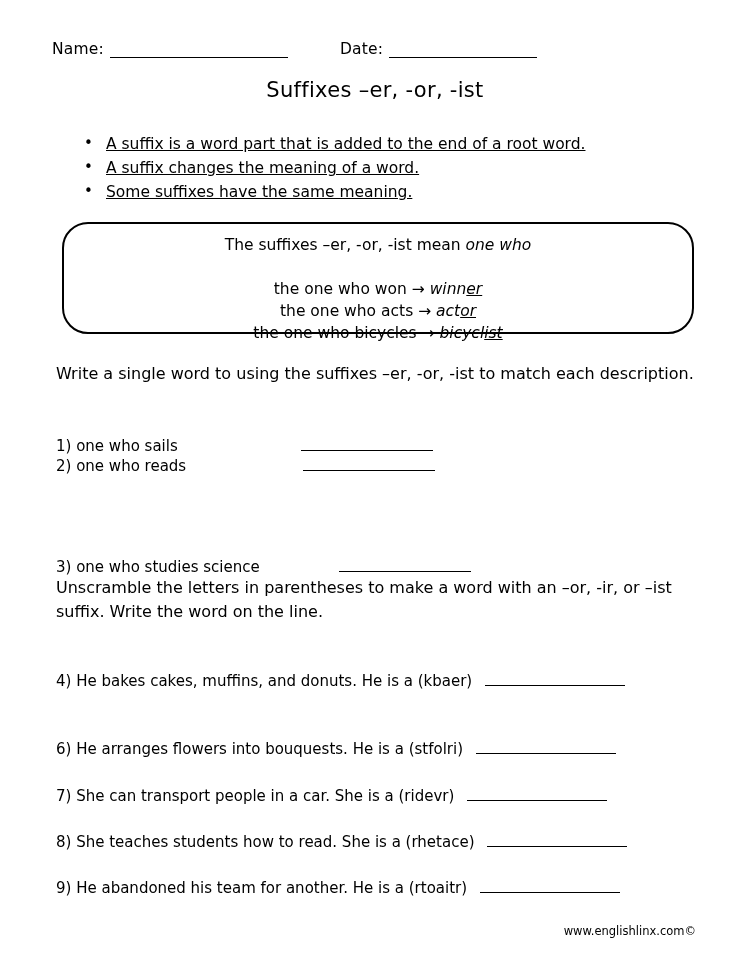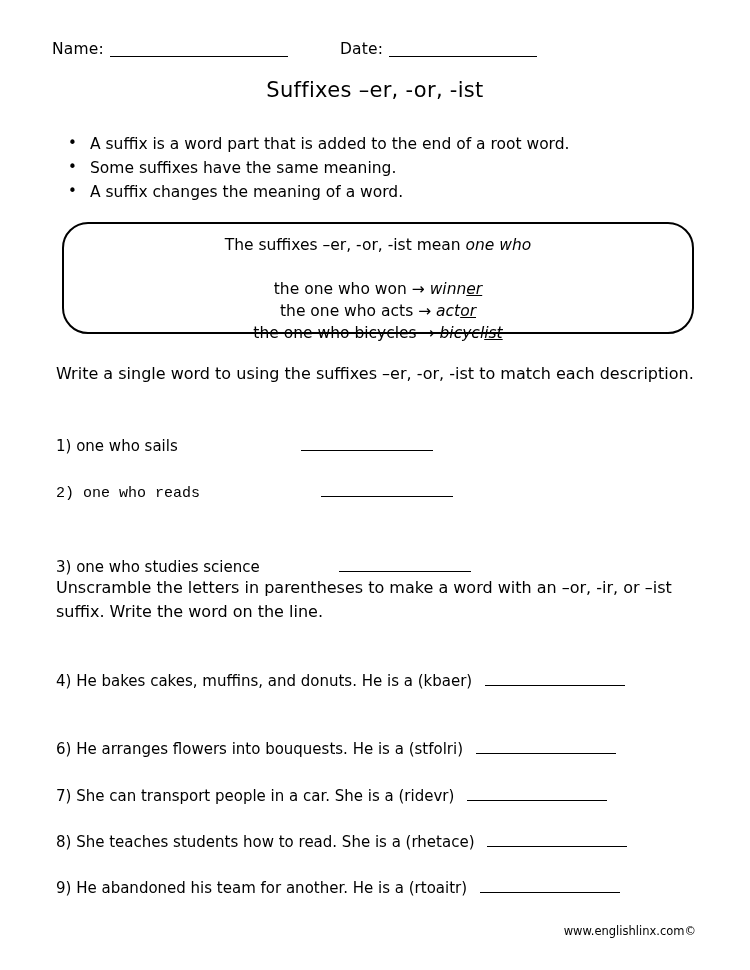--- a/index.html
+++ b/index.html
@@ -35,7 +35,7 @@
   }
   .field {
     display: flex;
-    align-items: center;
+    align-items: flex-end;
     white-space: nowrap;
   }
   .field-label {

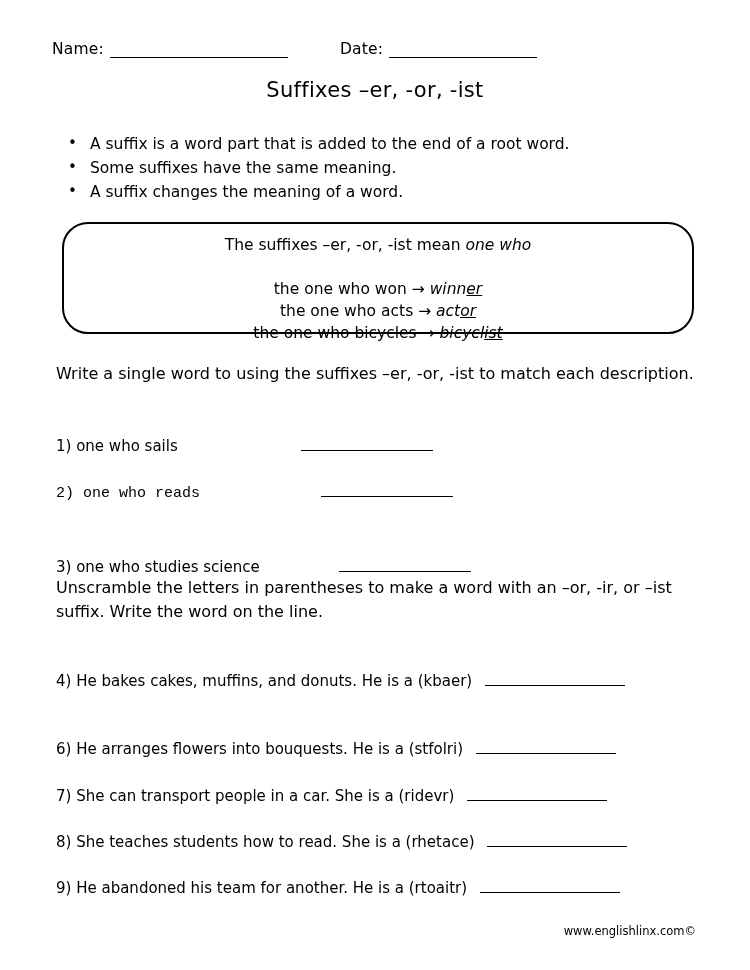--- a/index.html
+++ b/index.html
@@ -67,12 +67,13 @@
   .bullets {
     position: absolute;
     top: 132px;
-    left: 68px;
+    left: 84px;
     margin: 0;
     padding: 0;
     list-style: none;
     font-size: 15.5px;
     line-height: 24px;
+    text-decoration: underline;
   }
   .bullets li {
     position: relative;

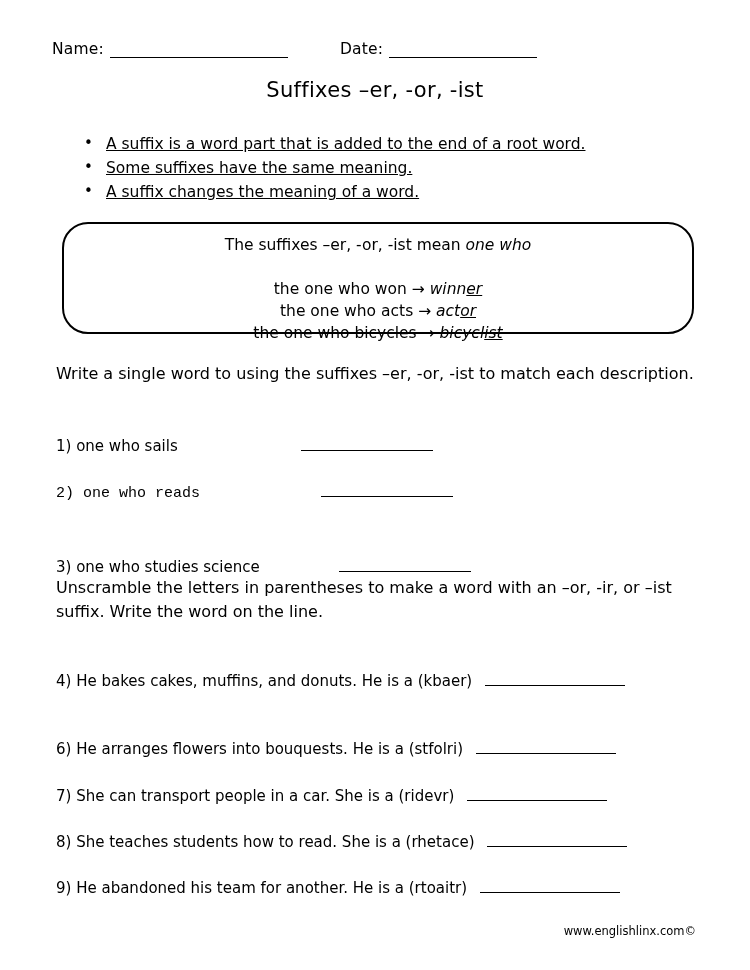--- a/index.html
+++ b/index.html
@@ -184,8 +184,8 @@
 
   <ul class="bullets">
     <li>A suffix is a word part that is added to the end of a root word.</li>
+    <li>A suffix changes the meaning of a word.</li>
     <li>Some suffixes have the same meaning.</li>
-    <li>A suffix changes the meaning of a word.</li>
   </ul>
 
   <div class="defbox">

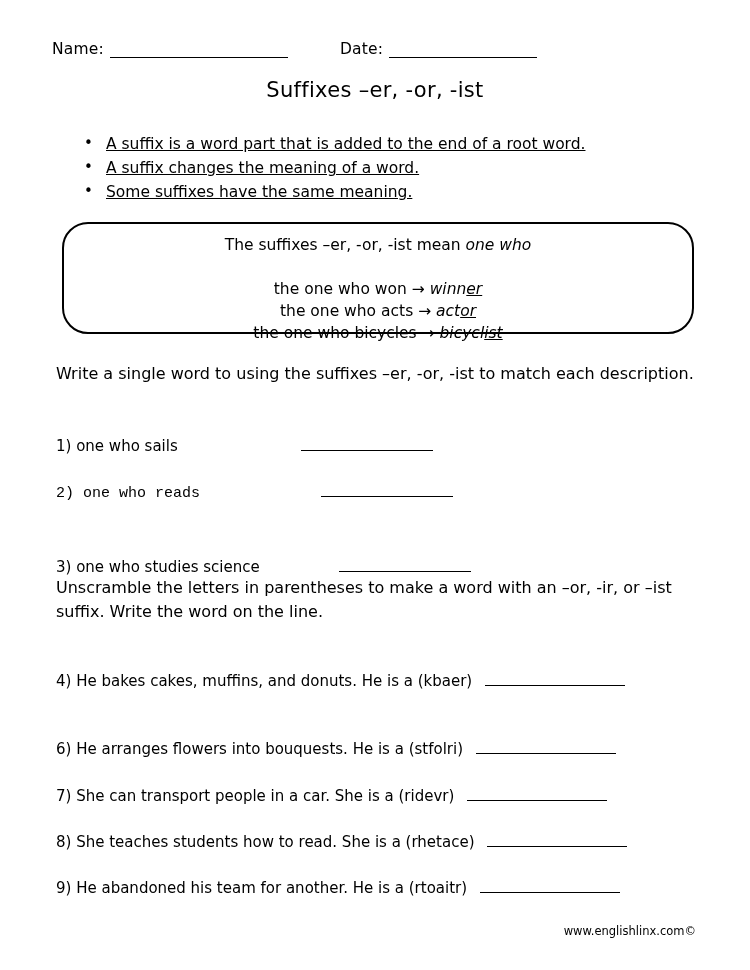--- a/index.html
+++ b/index.html
@@ -138,7 +138,7 @@
     vertical-align: baseline;
   }
   #q1 { top: 437px; }
-  #q2 { top: 483px; font-family: Liberation Mono, monospace; }
+  #q2 { top: 457px; }
   #q3 { top: 558px; }
   #q1 .blank { width: 132px; margin-left: 118px; }
   #q2 .blank { width: 132px; margin-left: 112px; }

